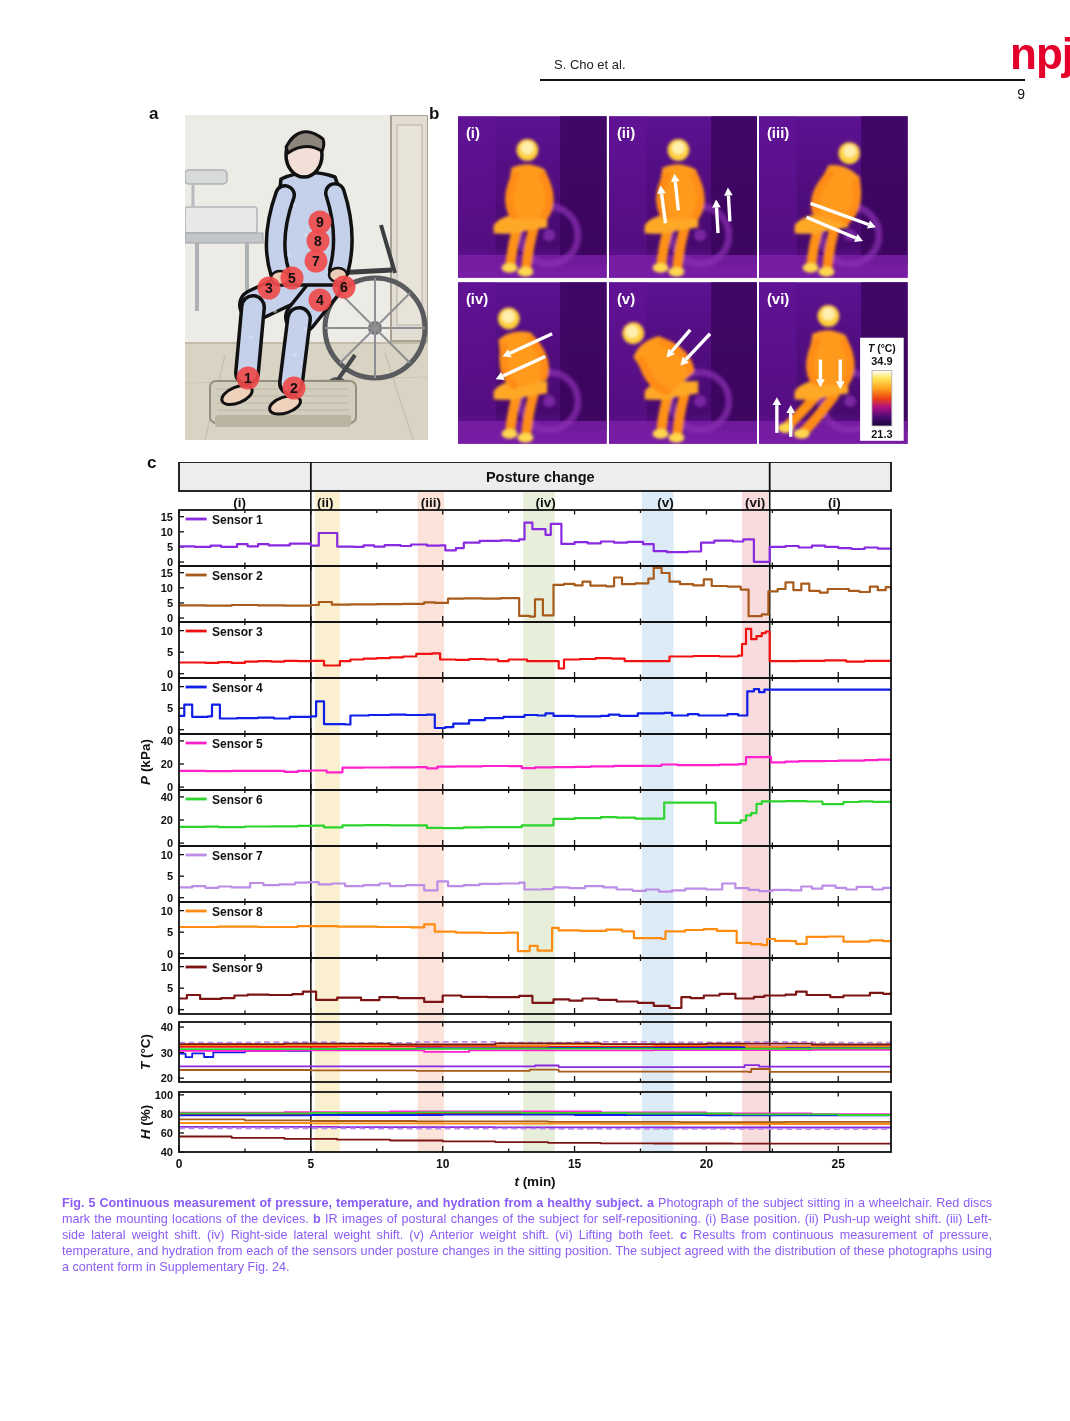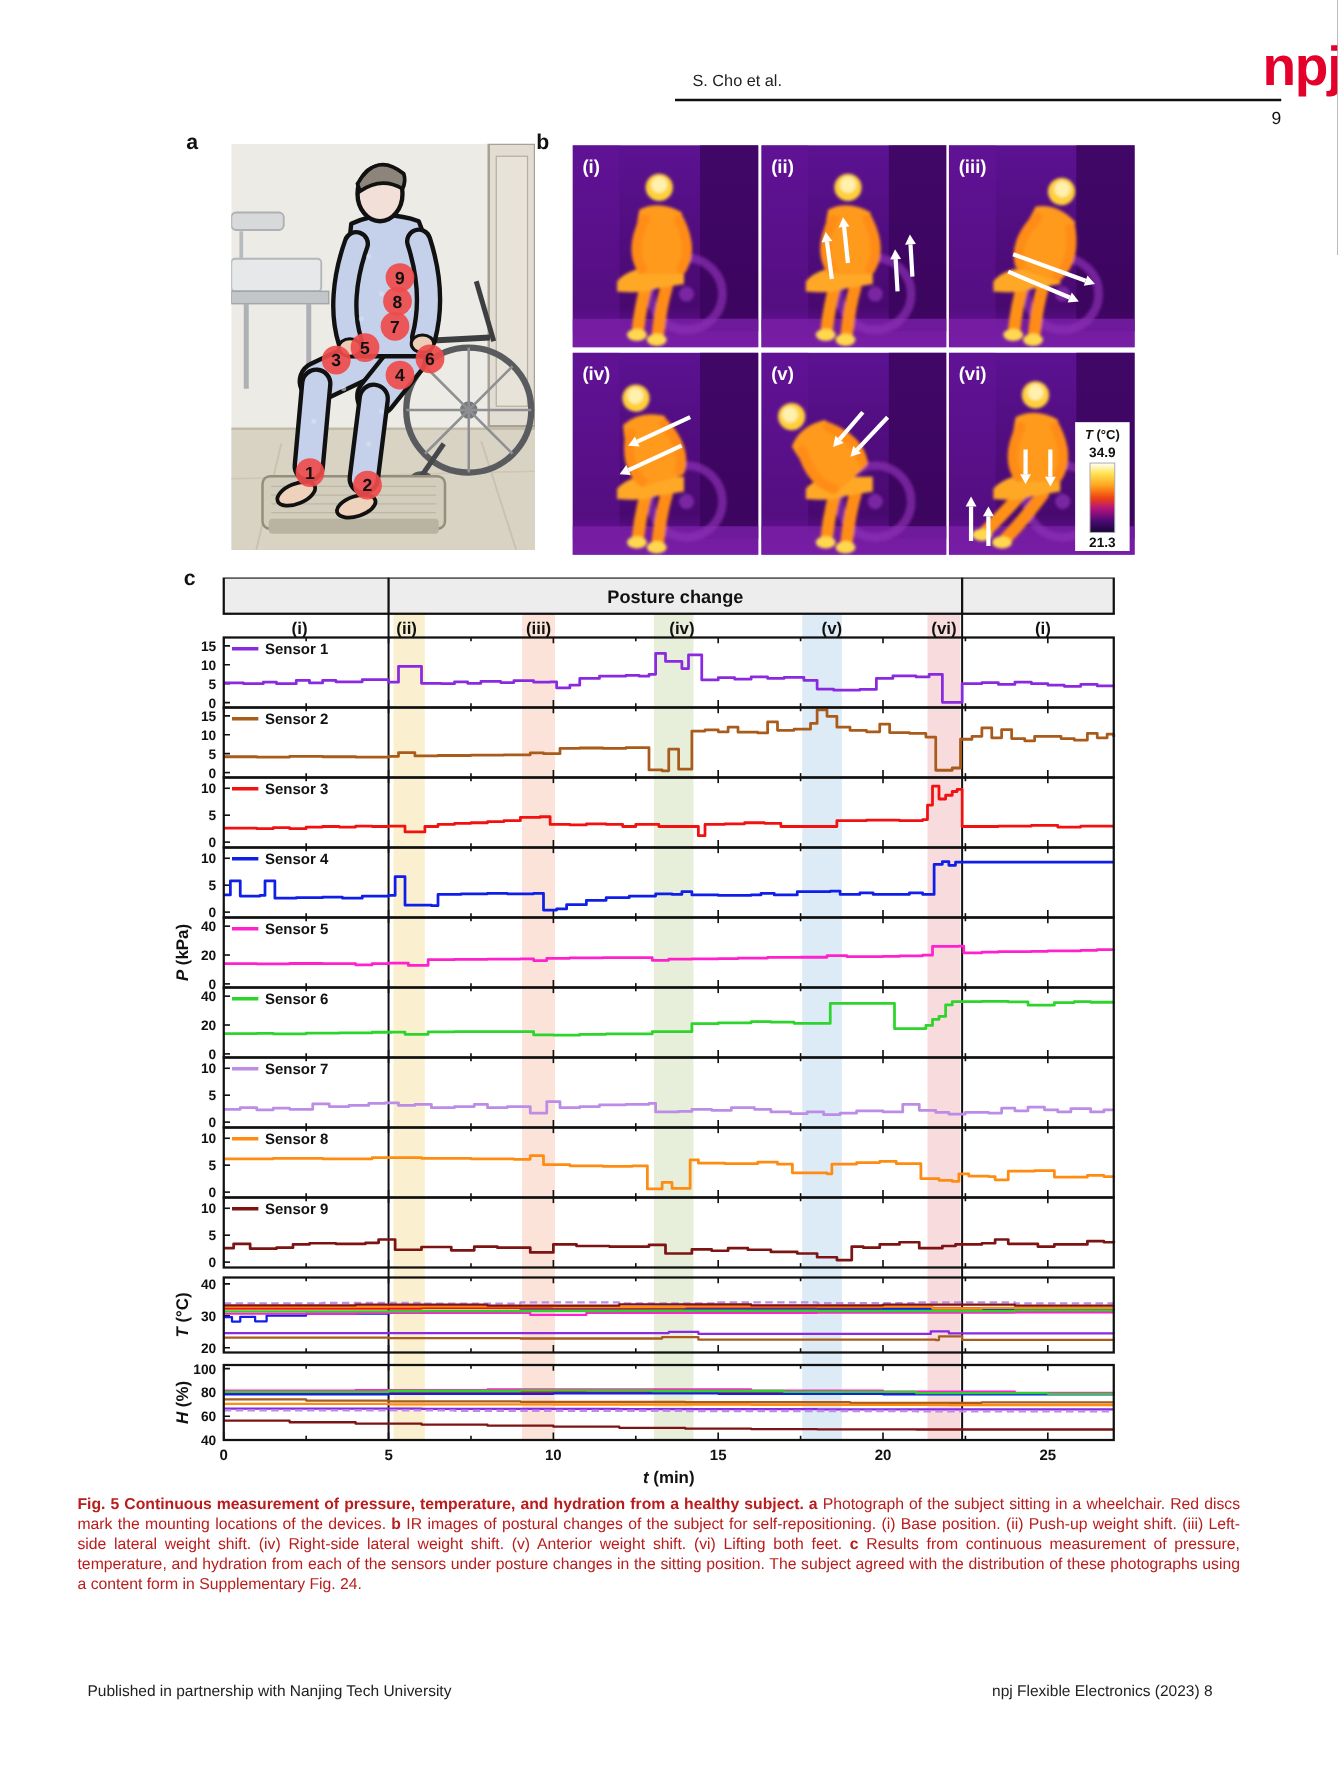--- a/index.html
+++ b/index.html
@@ -18,7 +18,7 @@
   #thermal-grid svg{width:100%;height:100%;display:block;}
   #chart-wrap{left:136px;top:462px;width:760px;height:735px;}
   .caption{left:62px;top:1196px;width:930px;font-size:12.6px;line-height:1.27;
-           text-align:justify;color:#b91c1c;}
+           text-align:justify;color:#8b5cf6;}
   .footer{left:70px;top:1346px;width:900px;display:flex;justify-content:space-between;
           font-size:12.4px;color:#222;}
   svg text{font-family:"Liberation Sans",sans-serif;}

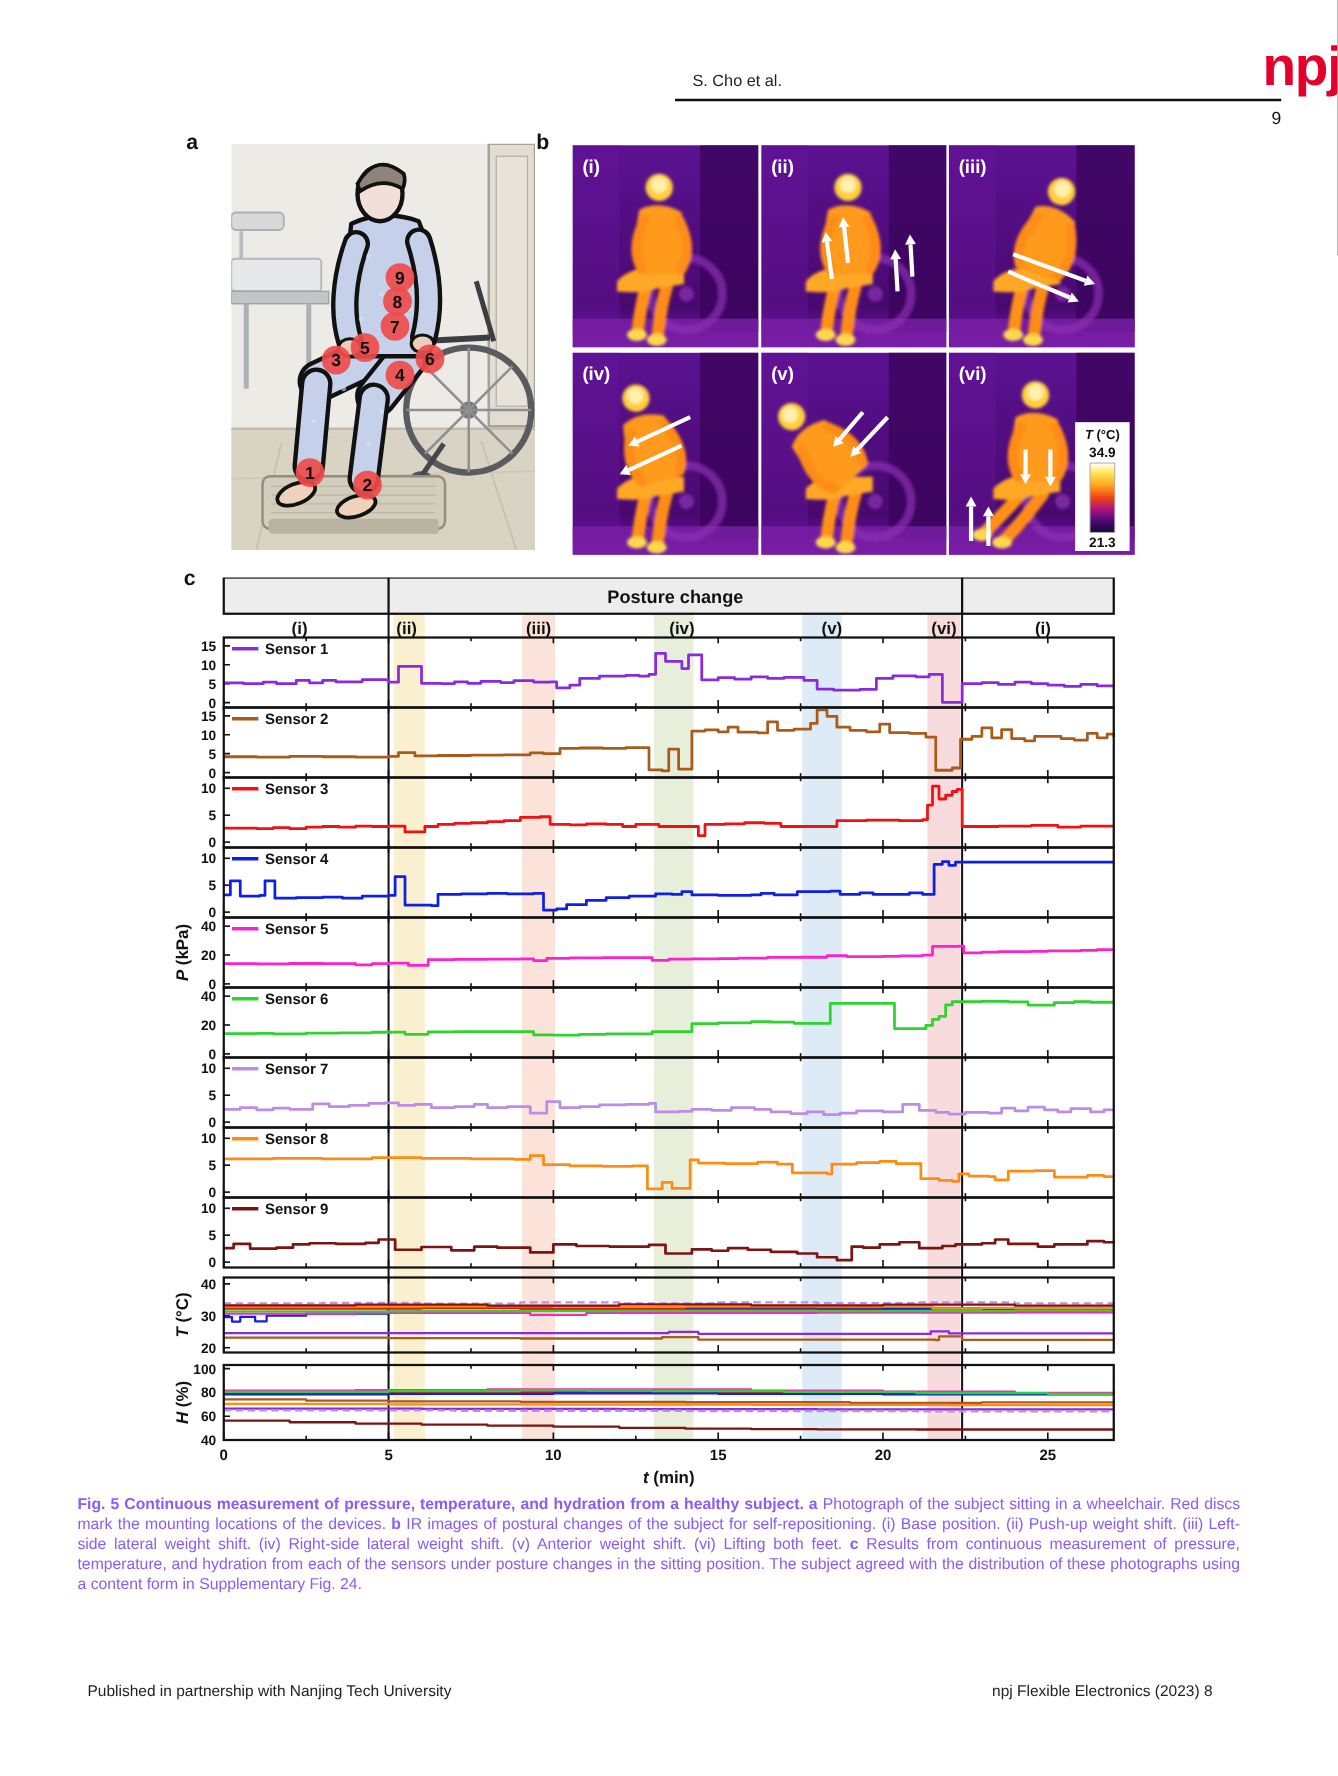--- a/index.html
+++ b/index.html
@@ -779,10 +779,6 @@
 
   <div class="abs caption"><span style="font-weight: 700;">Fig. 5</span><span style="font-weight: 700;">  Continuous measurement of pressure, temperature, and hydration from a healthy subject. </span><span style="font-weight: 700;">a</span><span> Photograph of the subject sitting in a wheelchair. Red discs mark the mounting locations of the devices. </span><span style="font-weight: 700;">b</span><span> IR images of postural changes of the subject for self-repositioning. (i) Base position. (ii) Push-up weight shift. (iii) Left-side lateral weight shift. (iv) Right-side lateral weight shift. (v) Anterior weight shift. (vi) Lifting both feet. </span><span style="font-weight: 700;">c</span><span> Results from continuous measurement of pressure, temperature, and hydration from each of the sensors under posture changes in the sitting position. The subject agreed with the distribution of these photographs using a content form in Supplementary Fig. 24.</span></div>
 
-  <div class="abs footer">
-    <span>Published in partnership with Nanjing Tech University</span>
-    <span>npj Flexible Electronics (2023) 8</span>
-  </div>
 
 </div>
 

